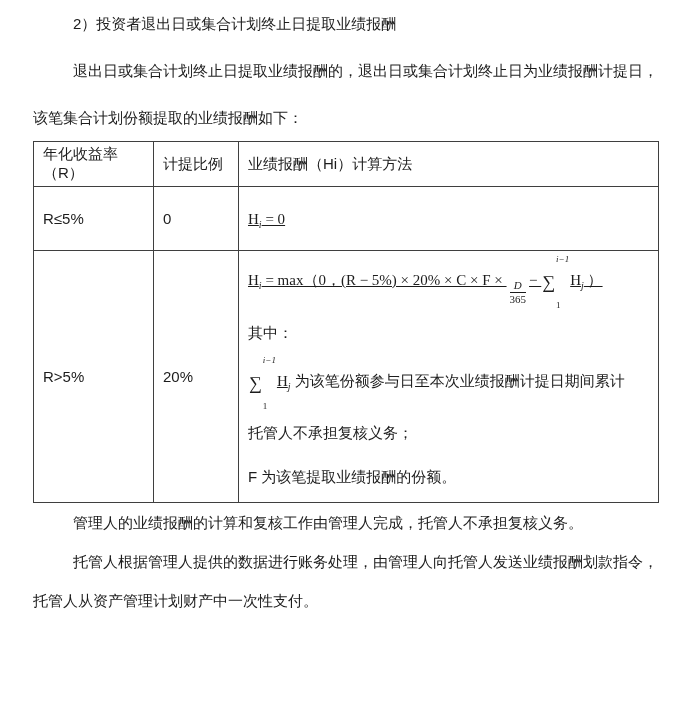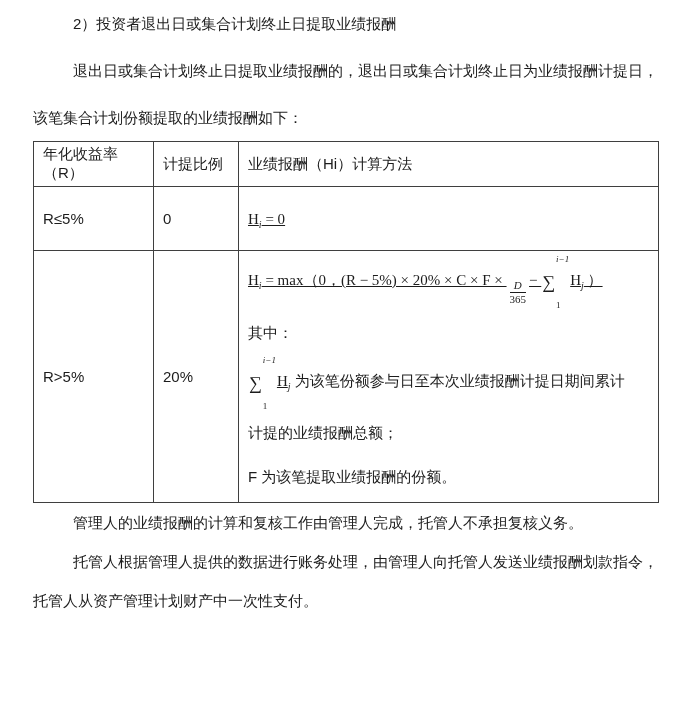--- a/index.html
+++ b/index.html
@@ -117,7 +117,7 @@
                 </span><span>H</span><sub>j</sub></span>
             <span>为该笔份额参与日至本次业绩报酬计提日期间累计</span></div>
 
-          <div class="cell-line">计提的业绩报酬总额；</div>
+          <div class="cell-line">托管人不承担复核义务；</div>
 
           <div class="cell-line">F 为该笔提取业绩报酬的份额。</div>
 

